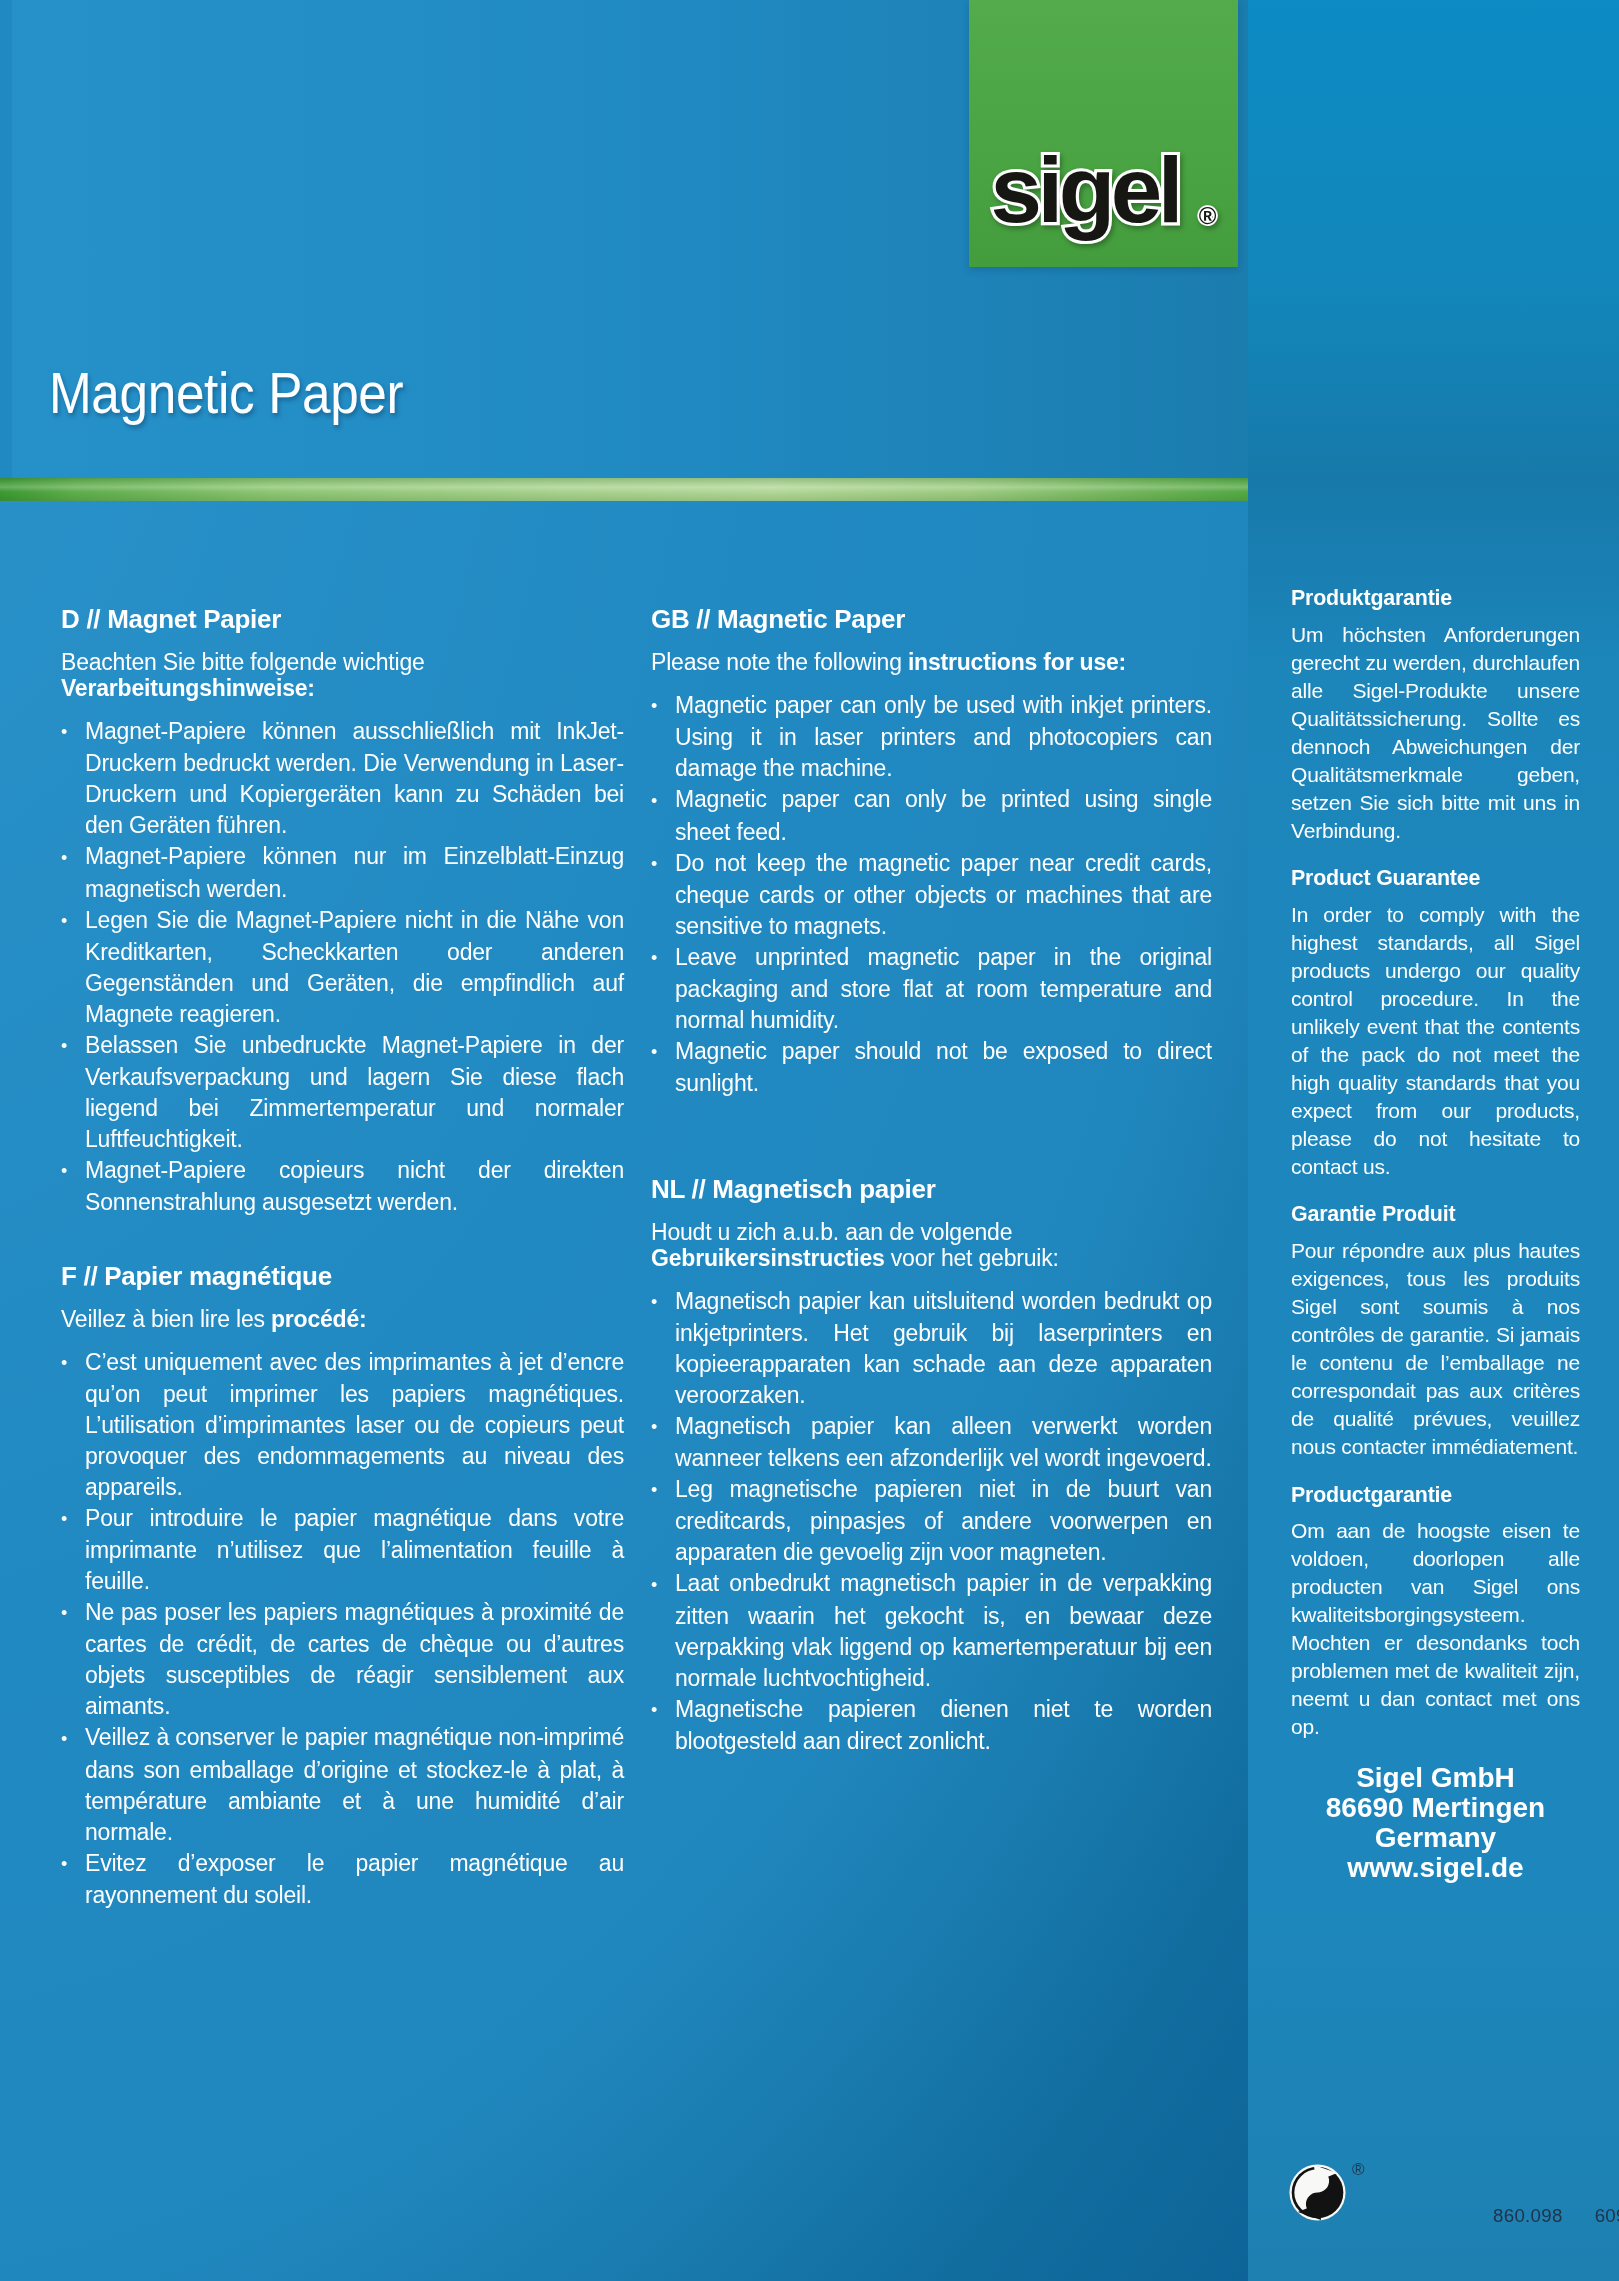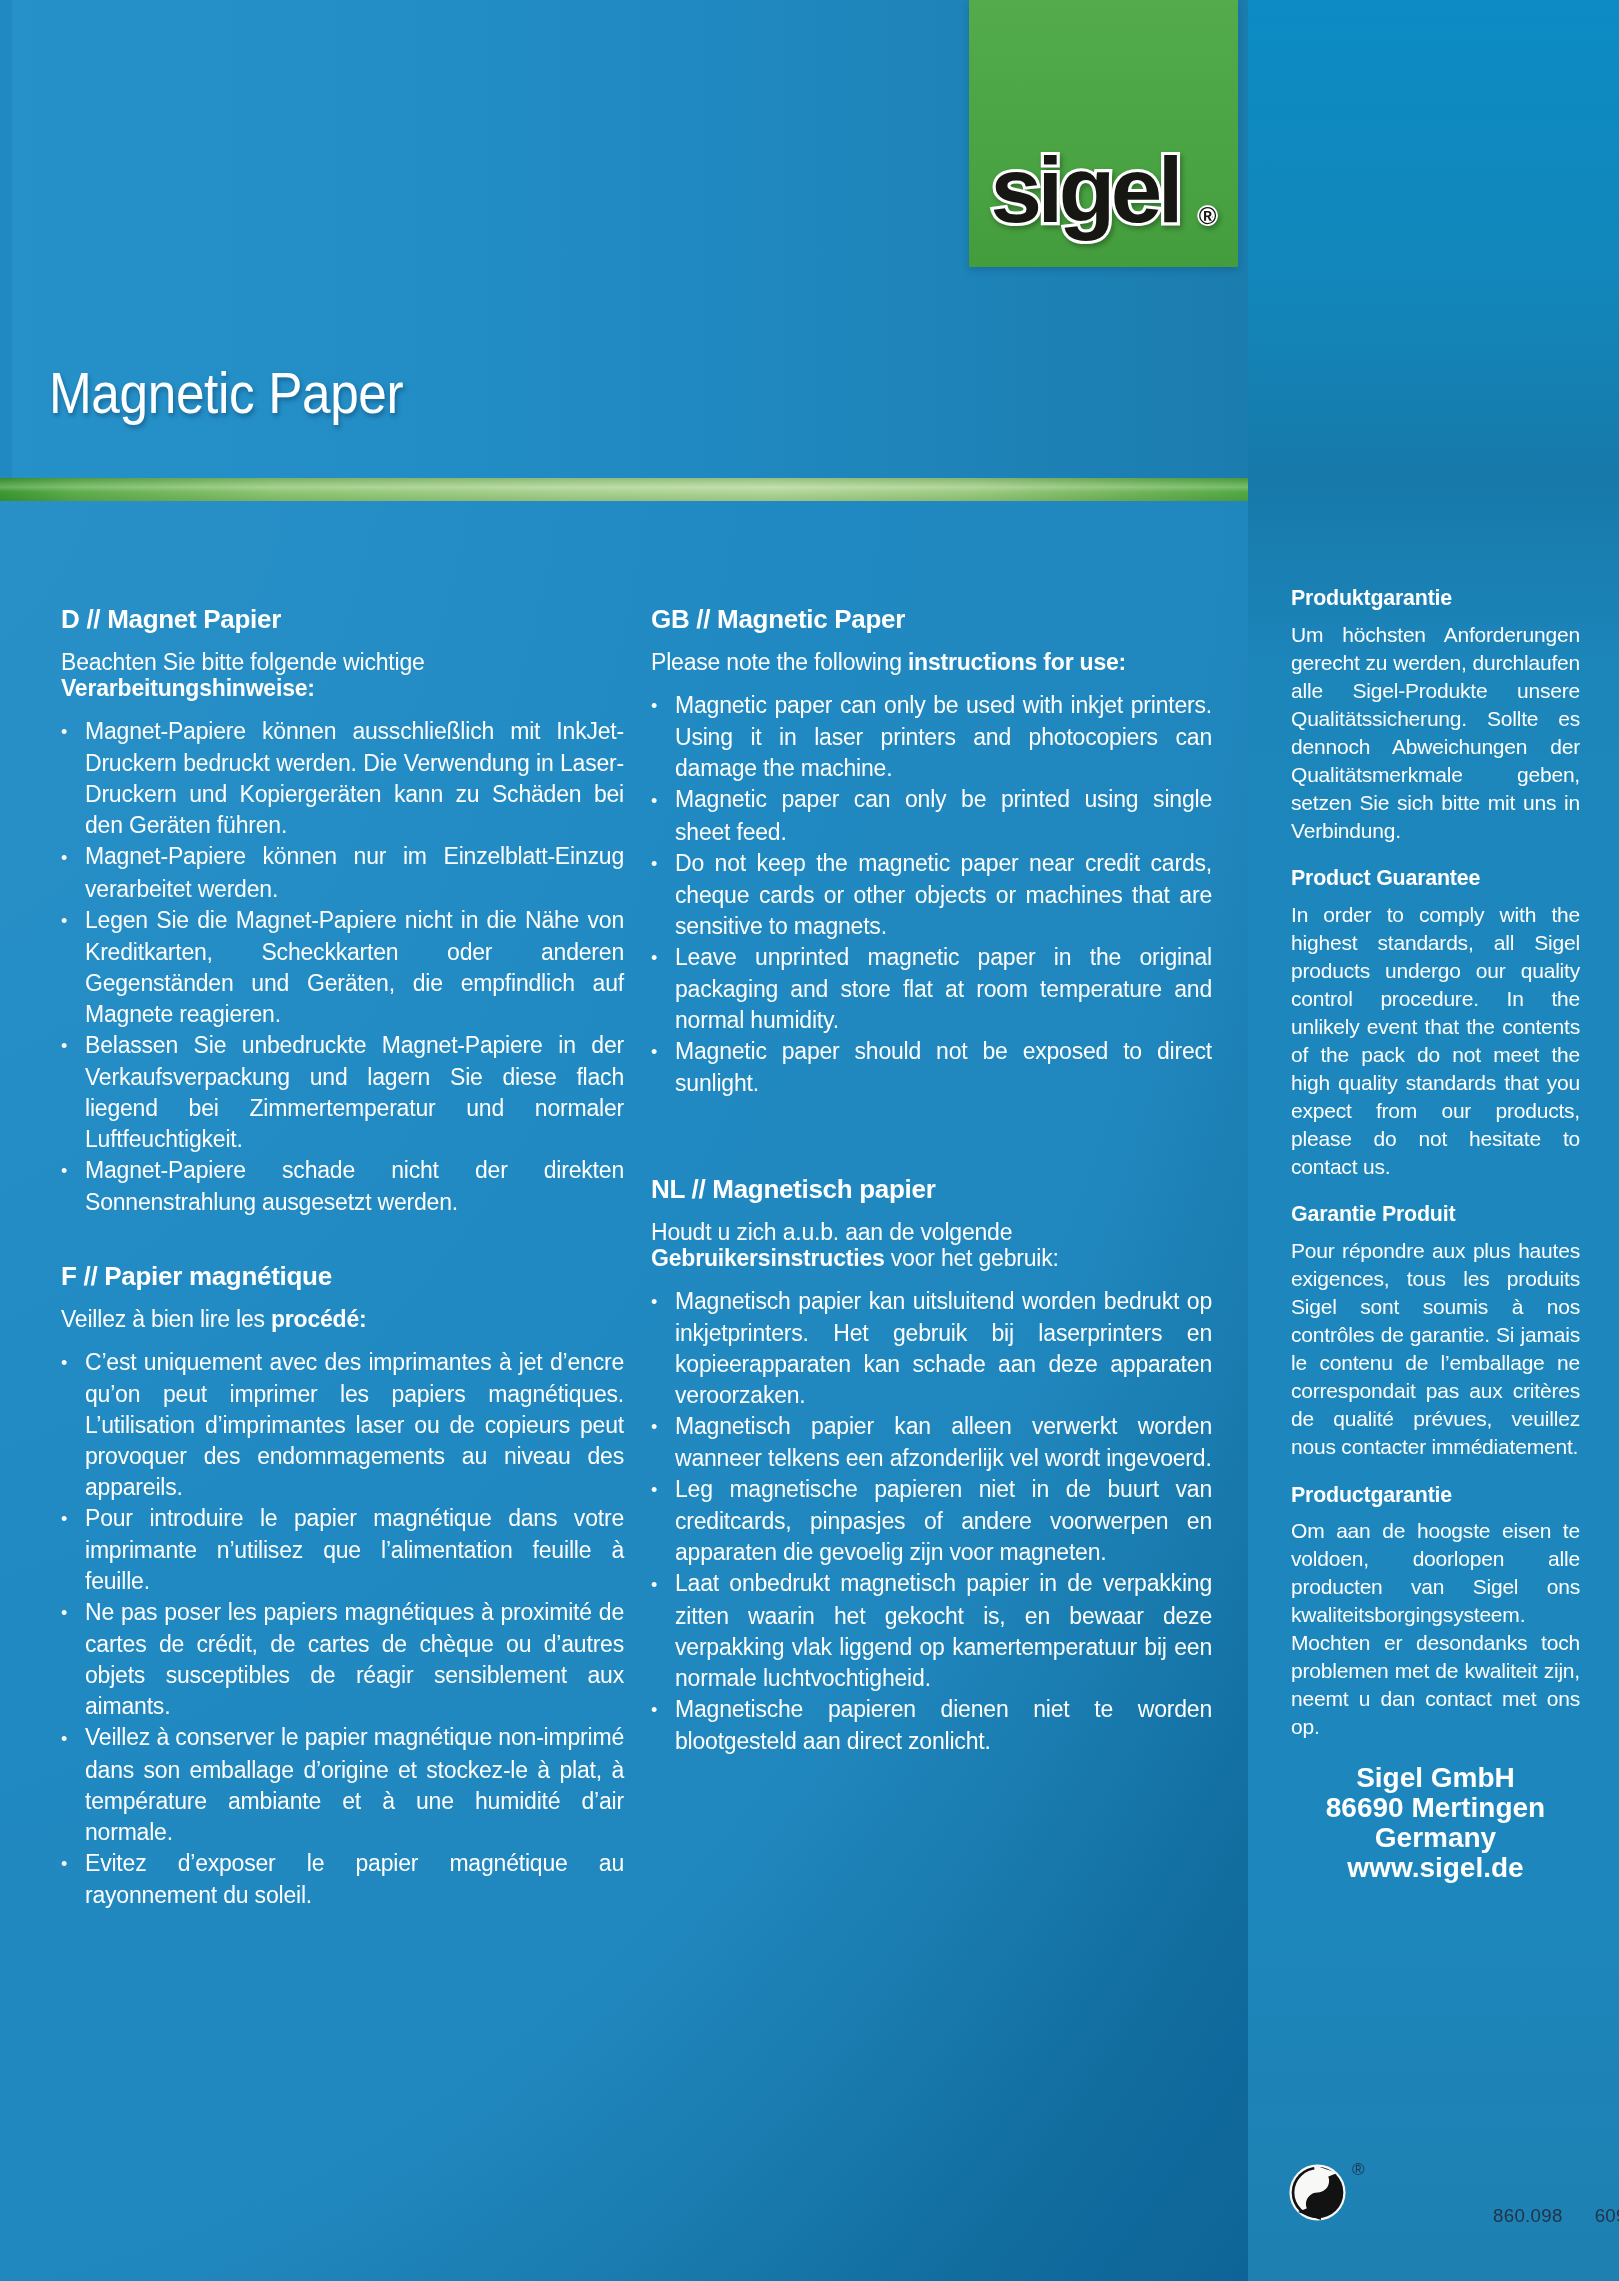--- a/index.html
+++ b/index.html
@@ -123,7 +123,7 @@
         <p class="intro"><span>Beachten Sie bitte folgende wichtige </span><b>Verarbeitungshinweise:</b></p>
         <div class="bullets">
           <div class="bullet"><span class="dot">•</span><span class="btext">Magnet-Papiere können ausschließlich mit InkJet-Druckern bedruckt werden. Die Verwendung in Laser-Druckern und Kopiergeräten kann zu Schäden bei den Geräten führen.</span></div>
-          <div class="bullet"><span class="dot">•</span><span class="btext">Magnet-Papiere können nur im Einzelblatt-Einzug verarbeitet werden.</span></div>
+          <div class="bullet"><span class="dot">•</span><span class="btext">Magnet-Papiere können nur im Einzelblatt-Einzug magnetisch werden.</span></div>
           <div class="bullet"><span class="dot">•</span><span class="btext">Legen Sie die Magnet-Papiere nicht in die Nähe von Kreditkarten, Scheckkarten oder anderen Gegenständen und Geräten, die empfindlich auf Magnete reagieren.</span></div>
           <div class="bullet"><span class="dot">•</span><span class="btext">Belassen Sie unbedruckte Magnet-Papiere in der Verkaufsverpackung und lagern Sie diese flach liegend bei Zimmertemperatur und normaler Luftfeuchtigkeit.</span></div>
           <div class="bullet"><span class="dot">•</span><span class="btext">Magnet-Papiere schade nicht der direkten Sonnenstrahlung ausgesetzt werden.</span></div>

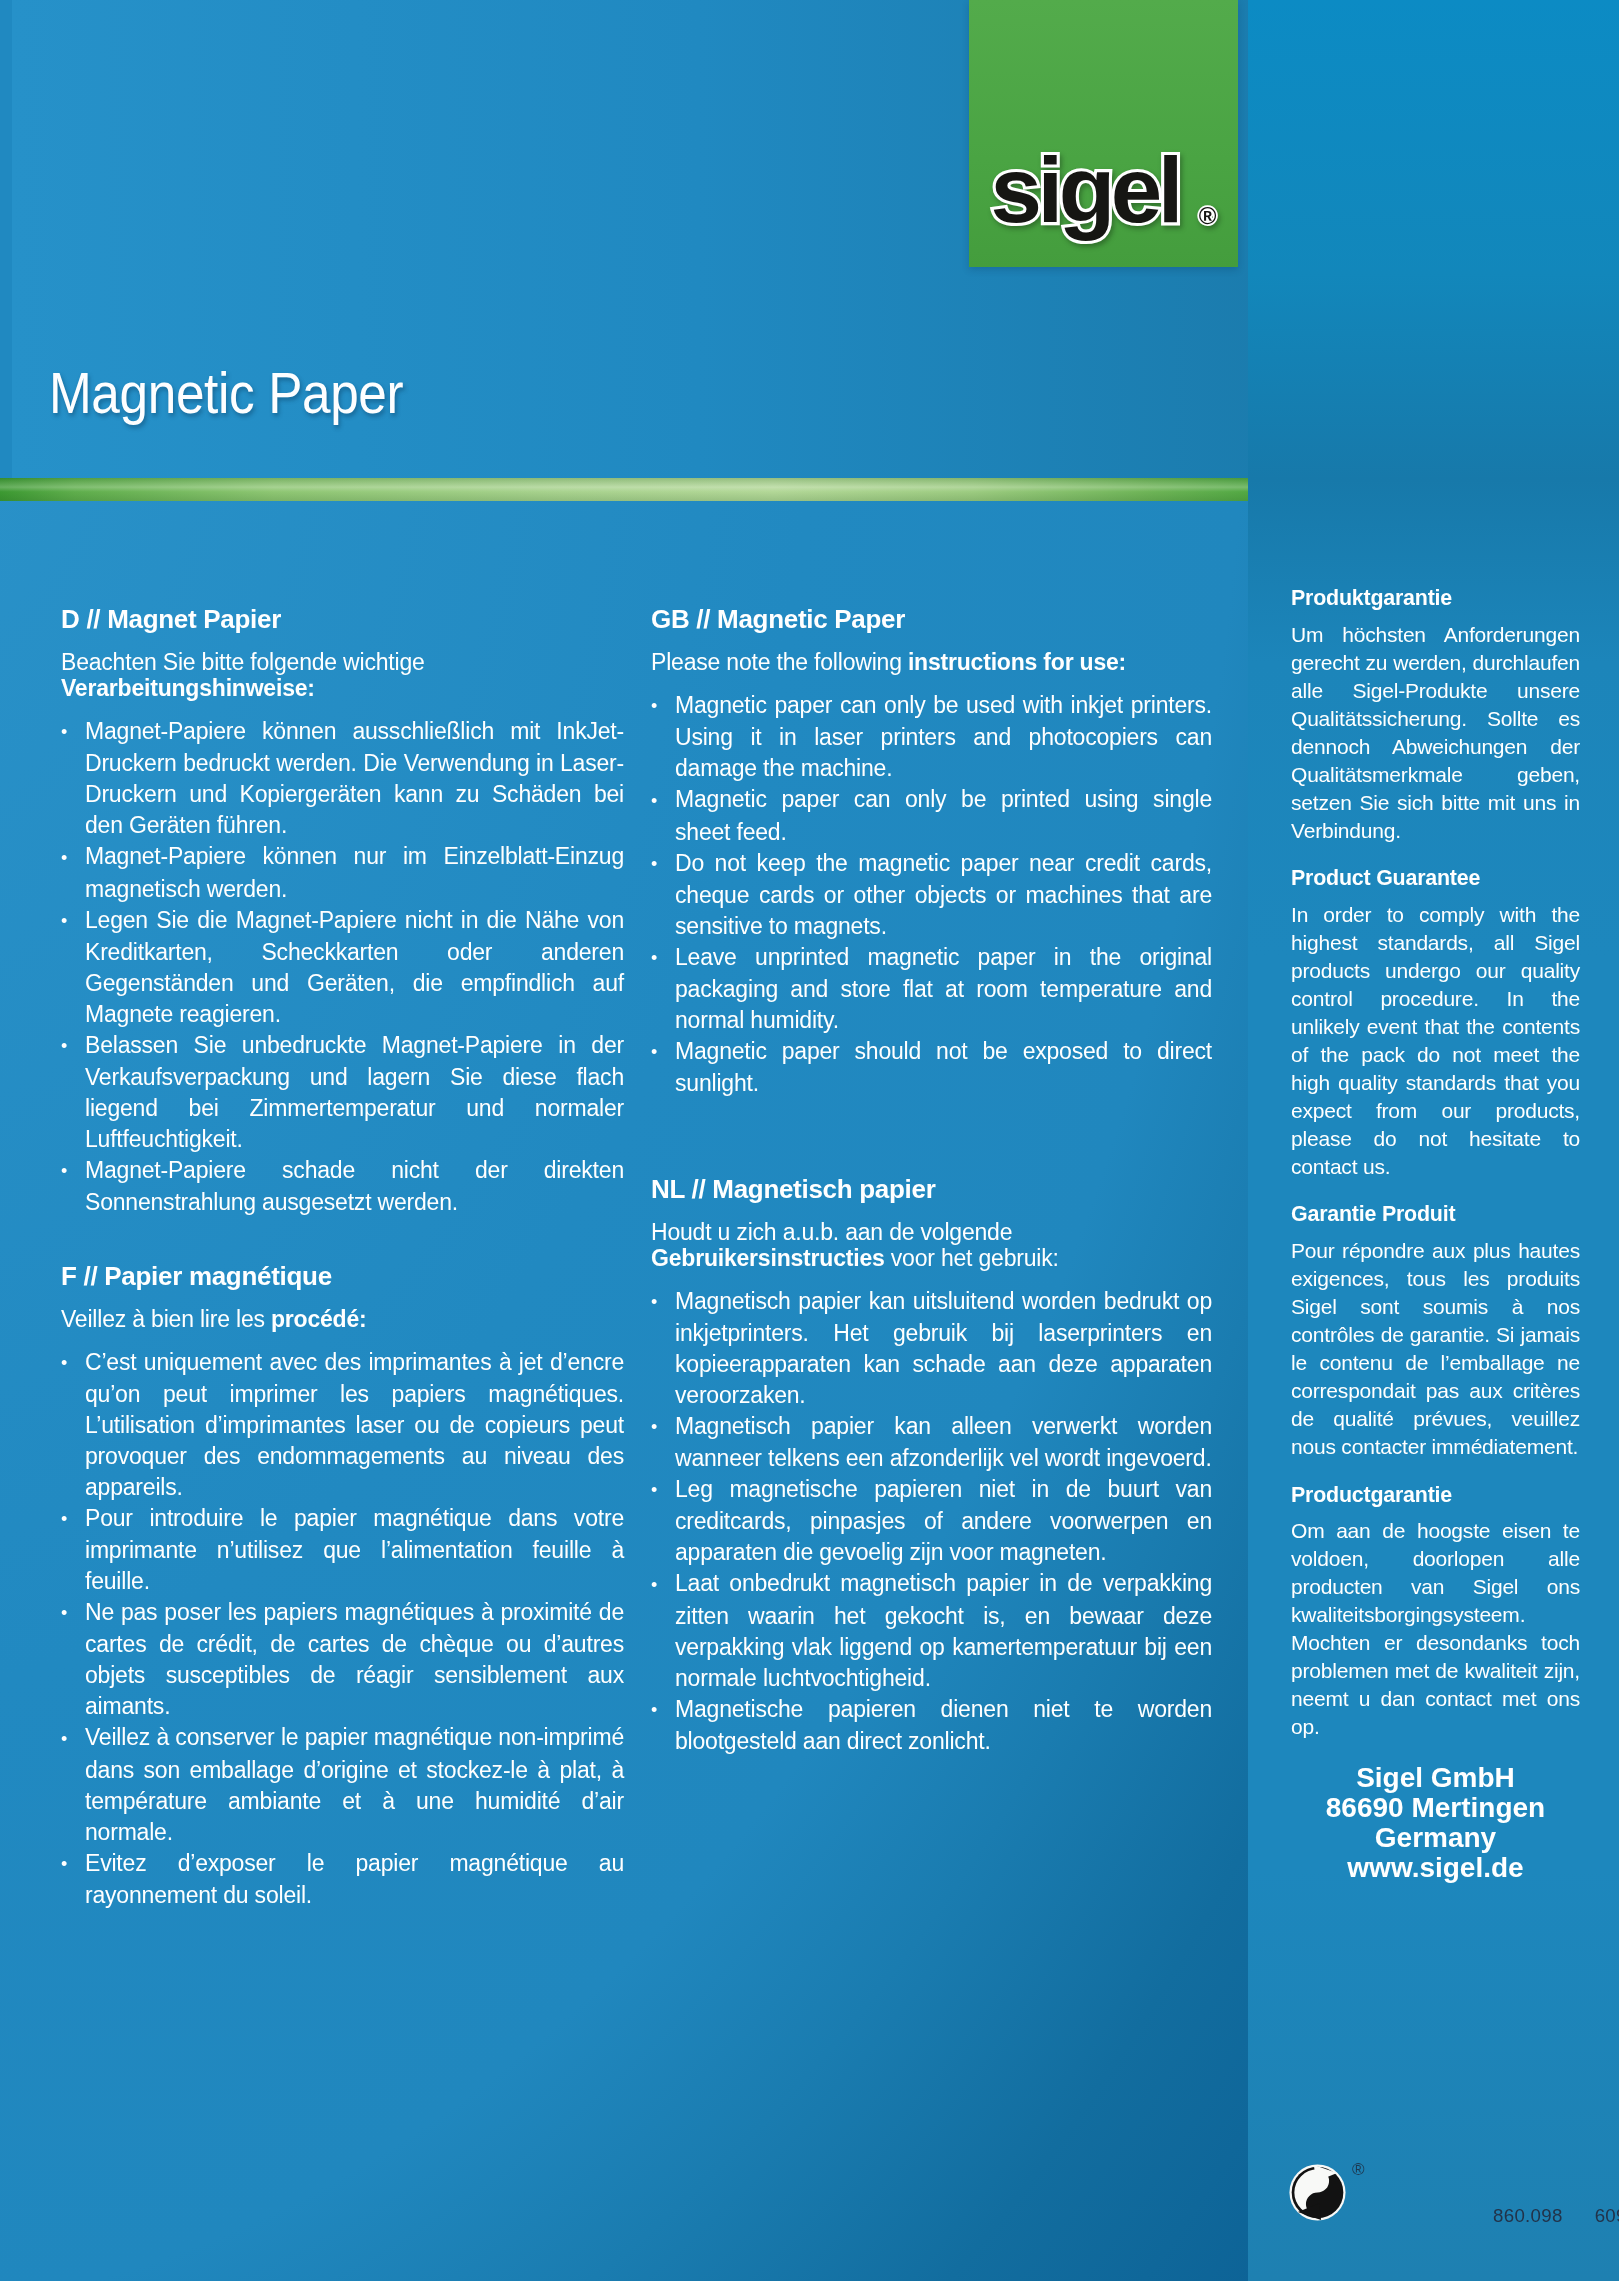--- a/index.html
+++ b/index.html
@@ -126,7 +126,7 @@
           <div class="bullet"><span class="dot">•</span><span class="btext">Magnet-Papiere können nur im Einzelblatt-Einzug magnetisch werden.</span></div>
           <div class="bullet"><span class="dot">•</span><span class="btext">Legen Sie die Magnet-Papiere nicht in die Nähe von Kreditkarten, Scheckkarten oder anderen Gegenständen und Geräten, die empfindlich auf Magnete reagieren.</span></div>
           <div class="bullet"><span class="dot">•</span><span class="btext">Belassen Sie unbedruckte Magnet-Papiere in der Verkaufsverpackung und lagern Sie diese flach liegend bei Zimmertemperatur und normaler Luftfeuchtigkeit.</span></div>
-          <div class="bullet"><span class="dot">•</span><span class="btext">Magnet-Papiere schade nicht der direkten Sonnenstrahlung ausgesetzt werden.</span></div>
+          <div class="bullet"><span class="dot">•</span><span class="btext">Magnet-Papiere copieurs nicht der direkten Sonnenstrahlung ausgesetzt werden.</span></div>
         </div>
       </section>
       <section class="sec">

